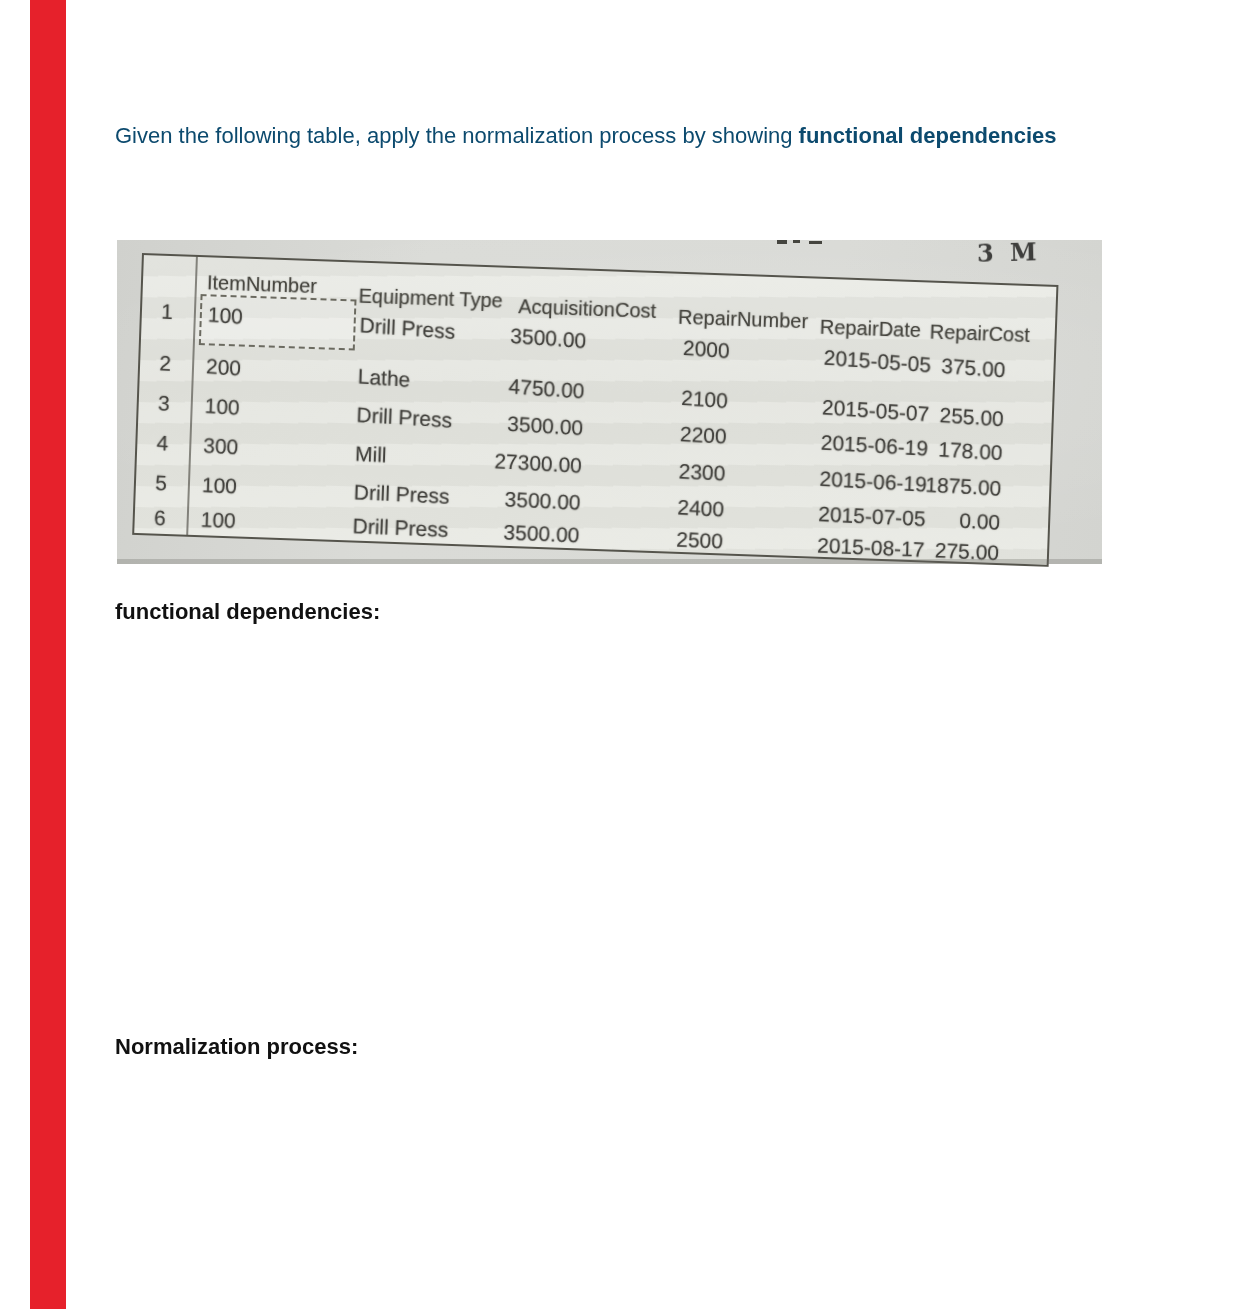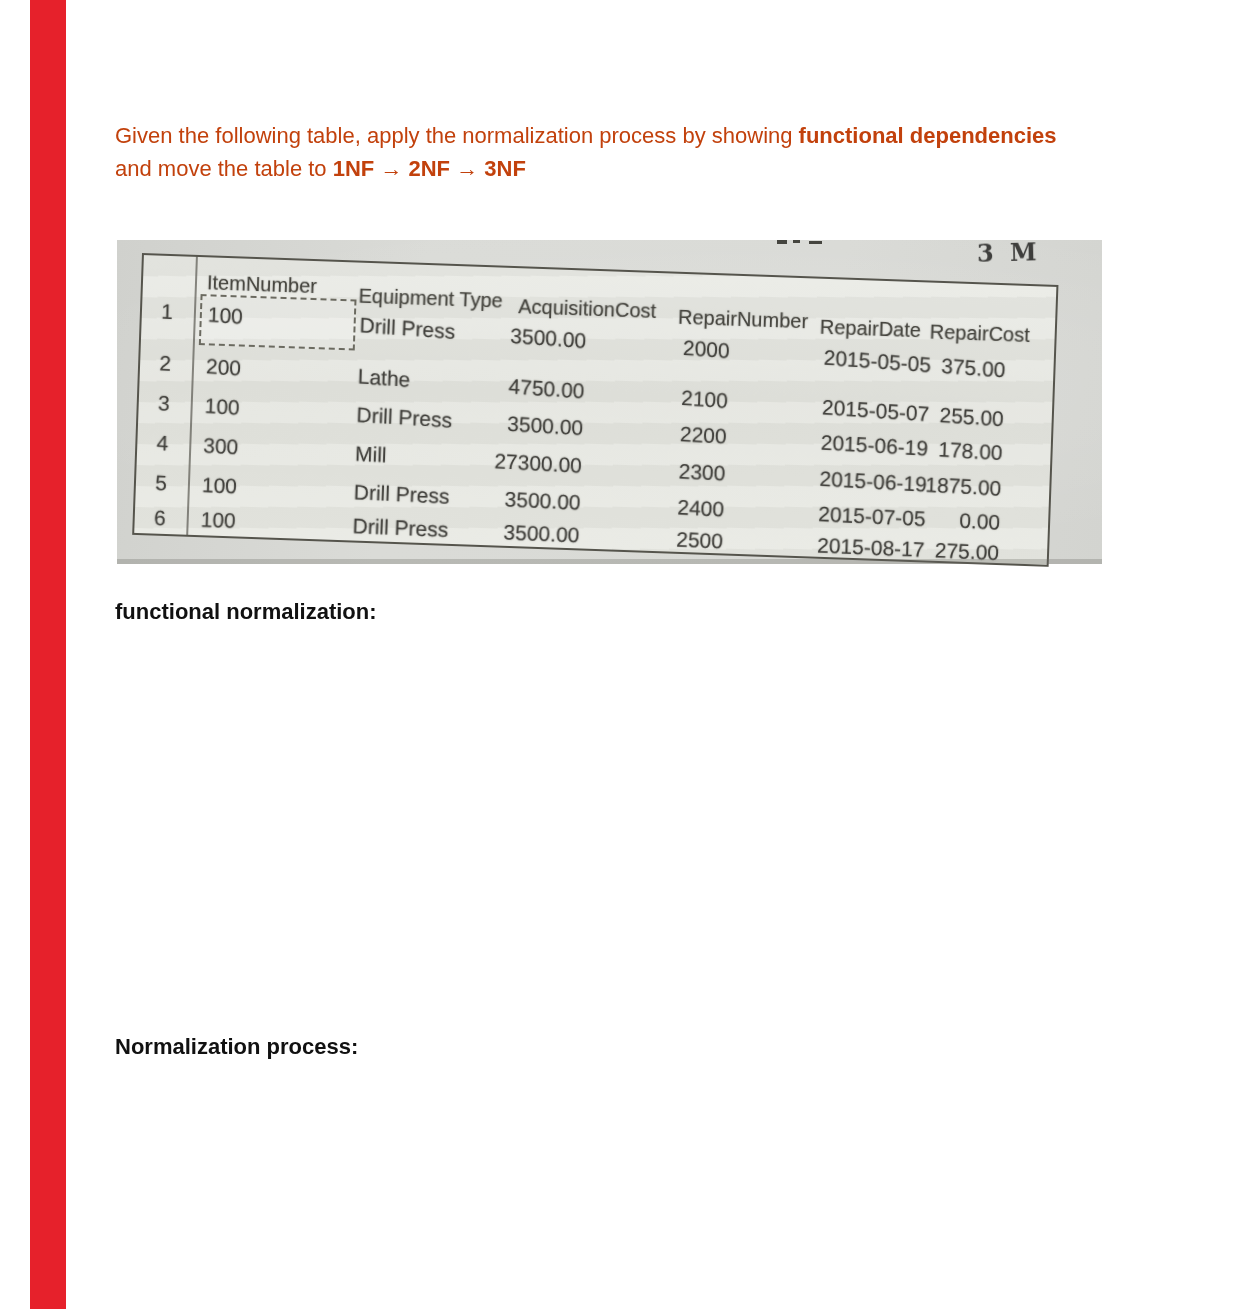--- a/index.html
+++ b/index.html
@@ -15,7 +15,7 @@
   
   .prompt{
     position:absolute;left:115px;top:119px;width:1010px;
-    font-size:22px;line-height:33px;color:#c2410c;
+    font-size:22px;line-height:33px;color:#0c4a6e;
   }
   .prompt b{font-weight:700;}
   

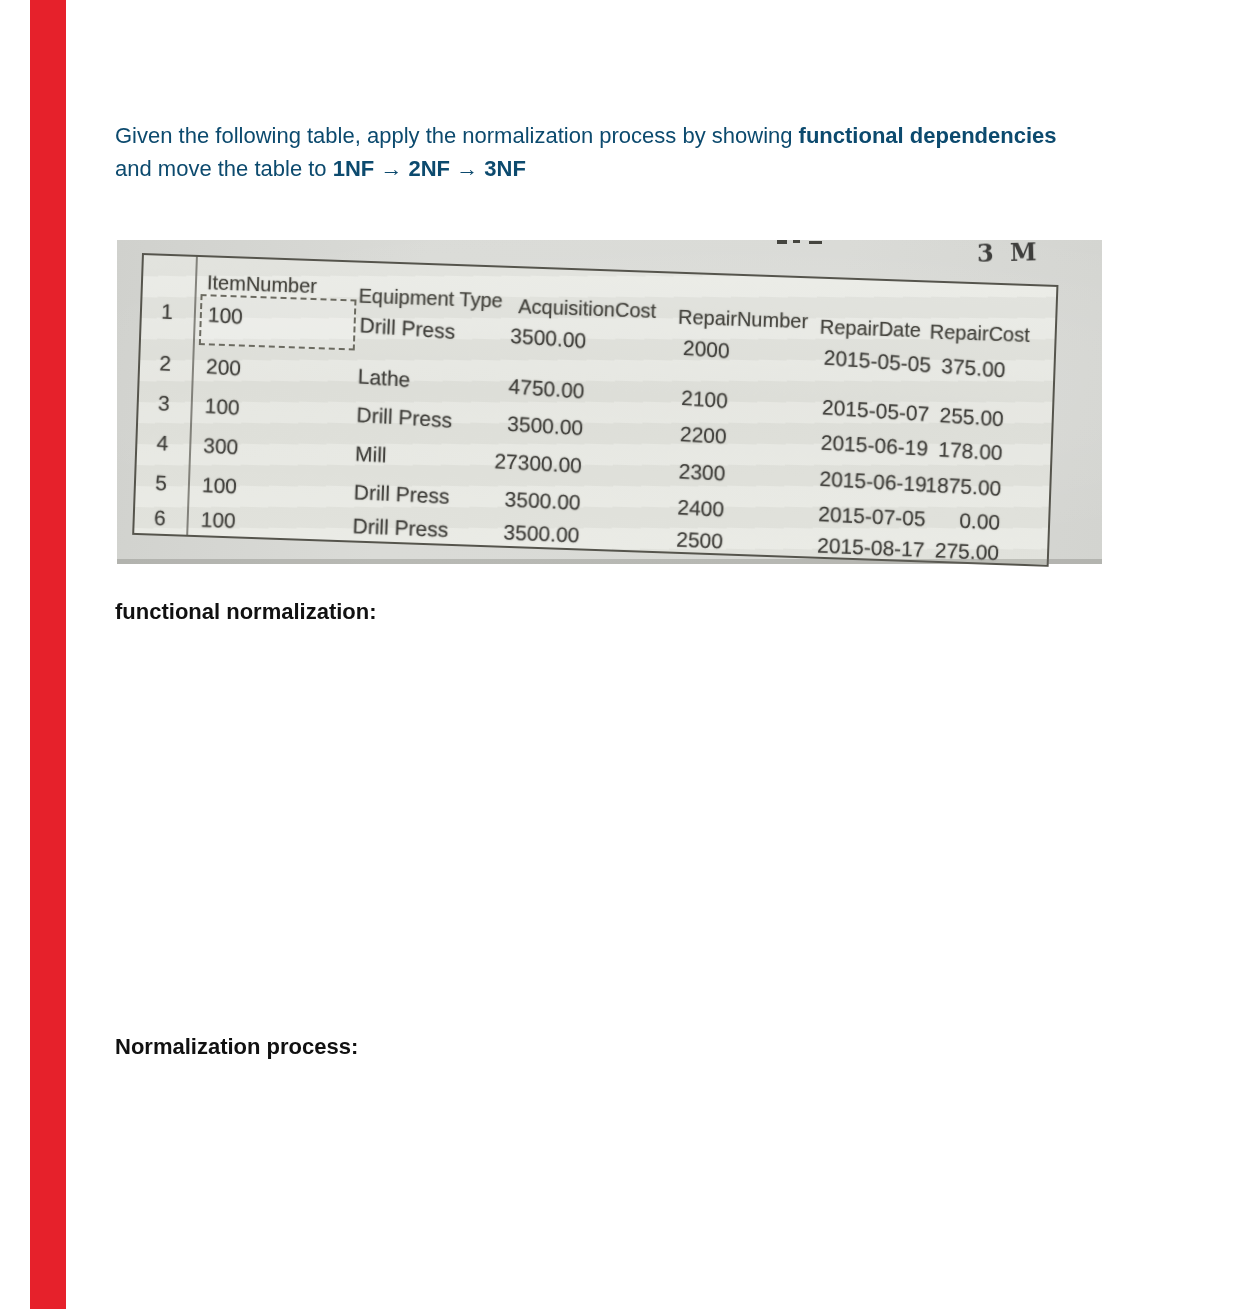--- a/index.html
+++ b/index.html
@@ -85,7 +85,6 @@
 
 <div class="prompt">
   <div><span>Given the following table, apply the normalization process by showing </span><b>functional dependencies</b></div>
-  <div><span>and move the table to </span><b>1NF → 2NF → 3NF</b></div>
 </div>
 
 <div class="scan">

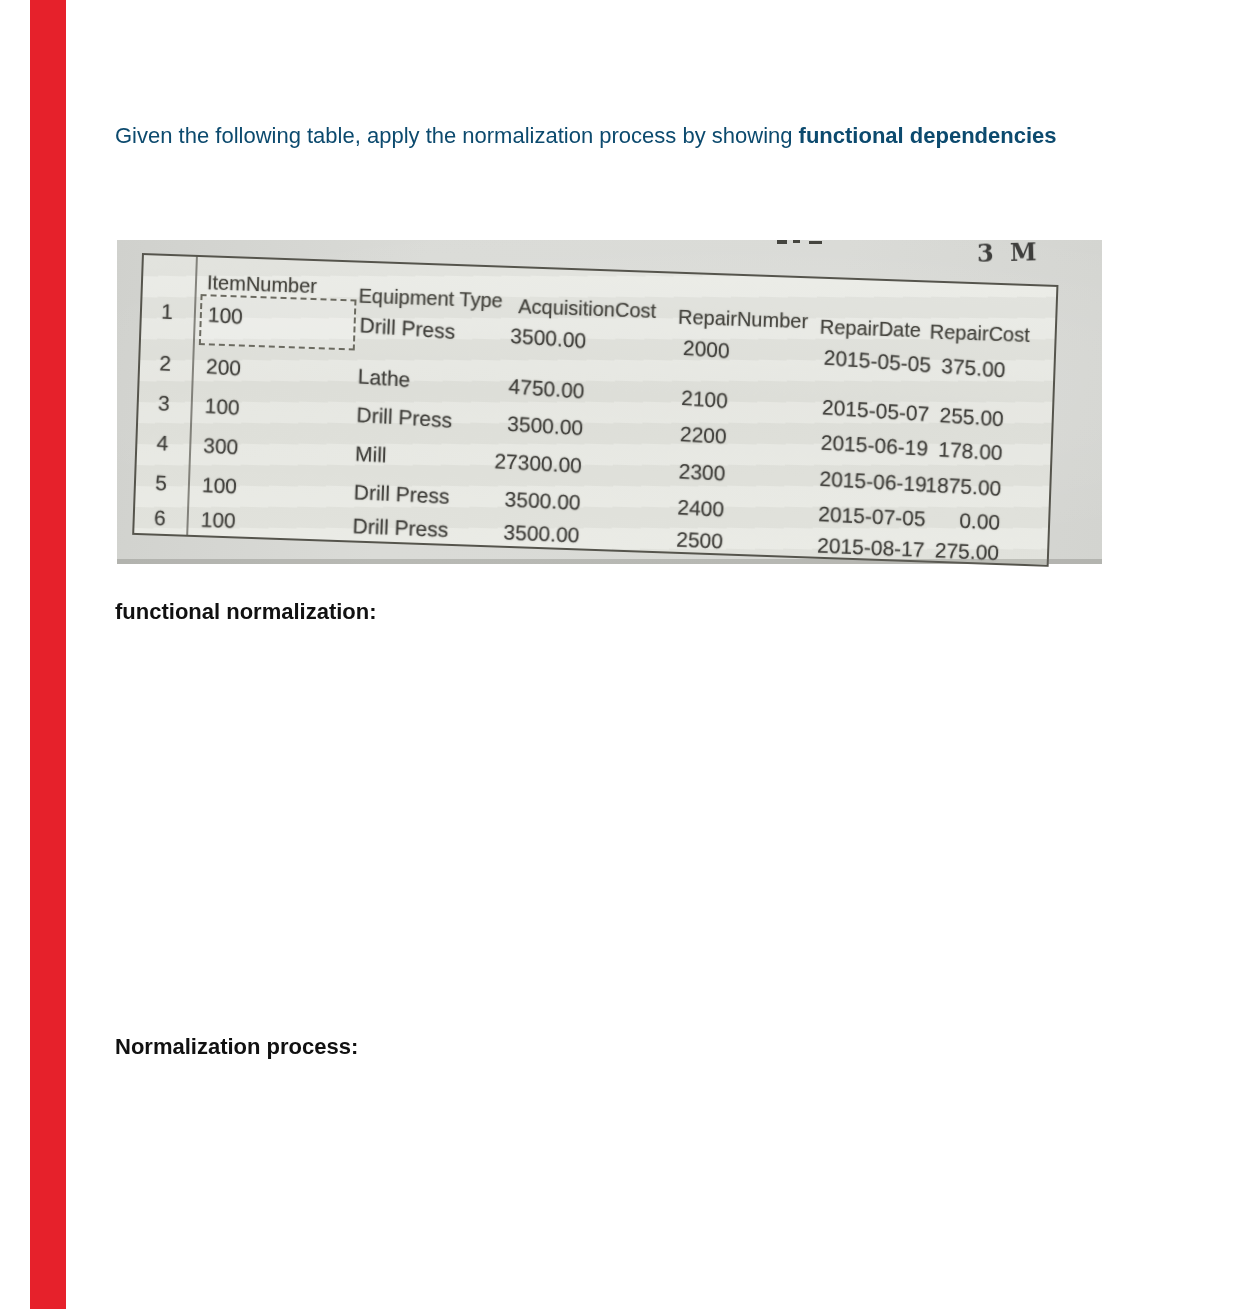--- a/index.html
+++ b/index.html
@@ -166,7 +166,7 @@
   </div>
 </div>
 
-<div class="heading fd">functional normalization:</div>
+<div class="heading fd">functional dependencies:</div>
 <div class="heading np">Normalization process:</div>
 
 </body></html>

